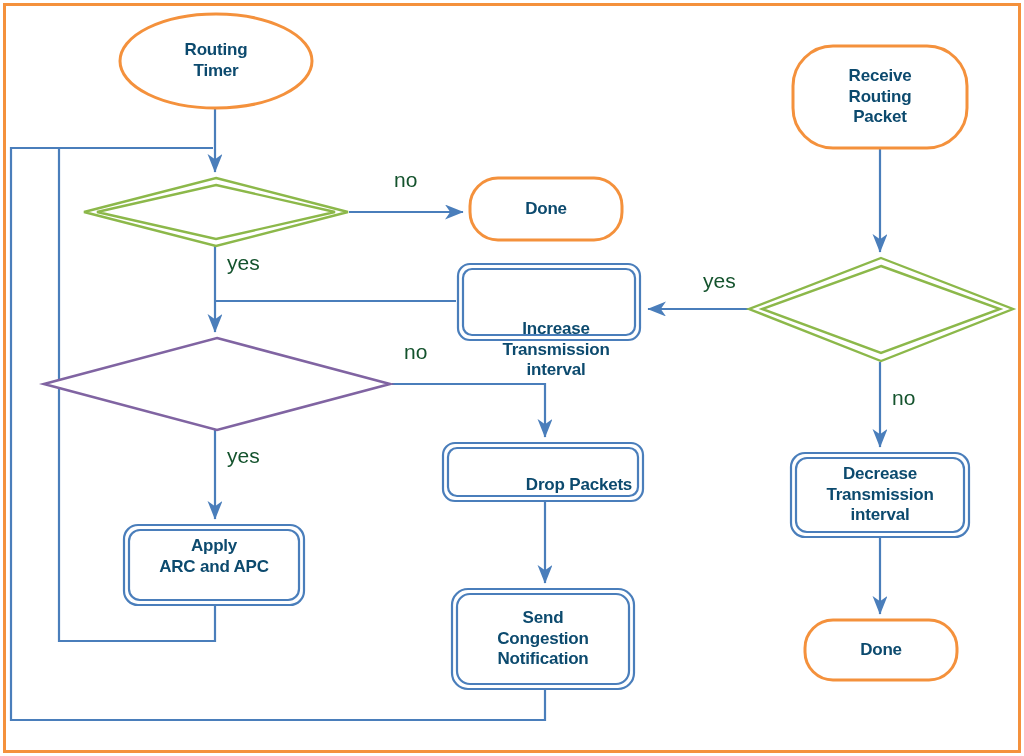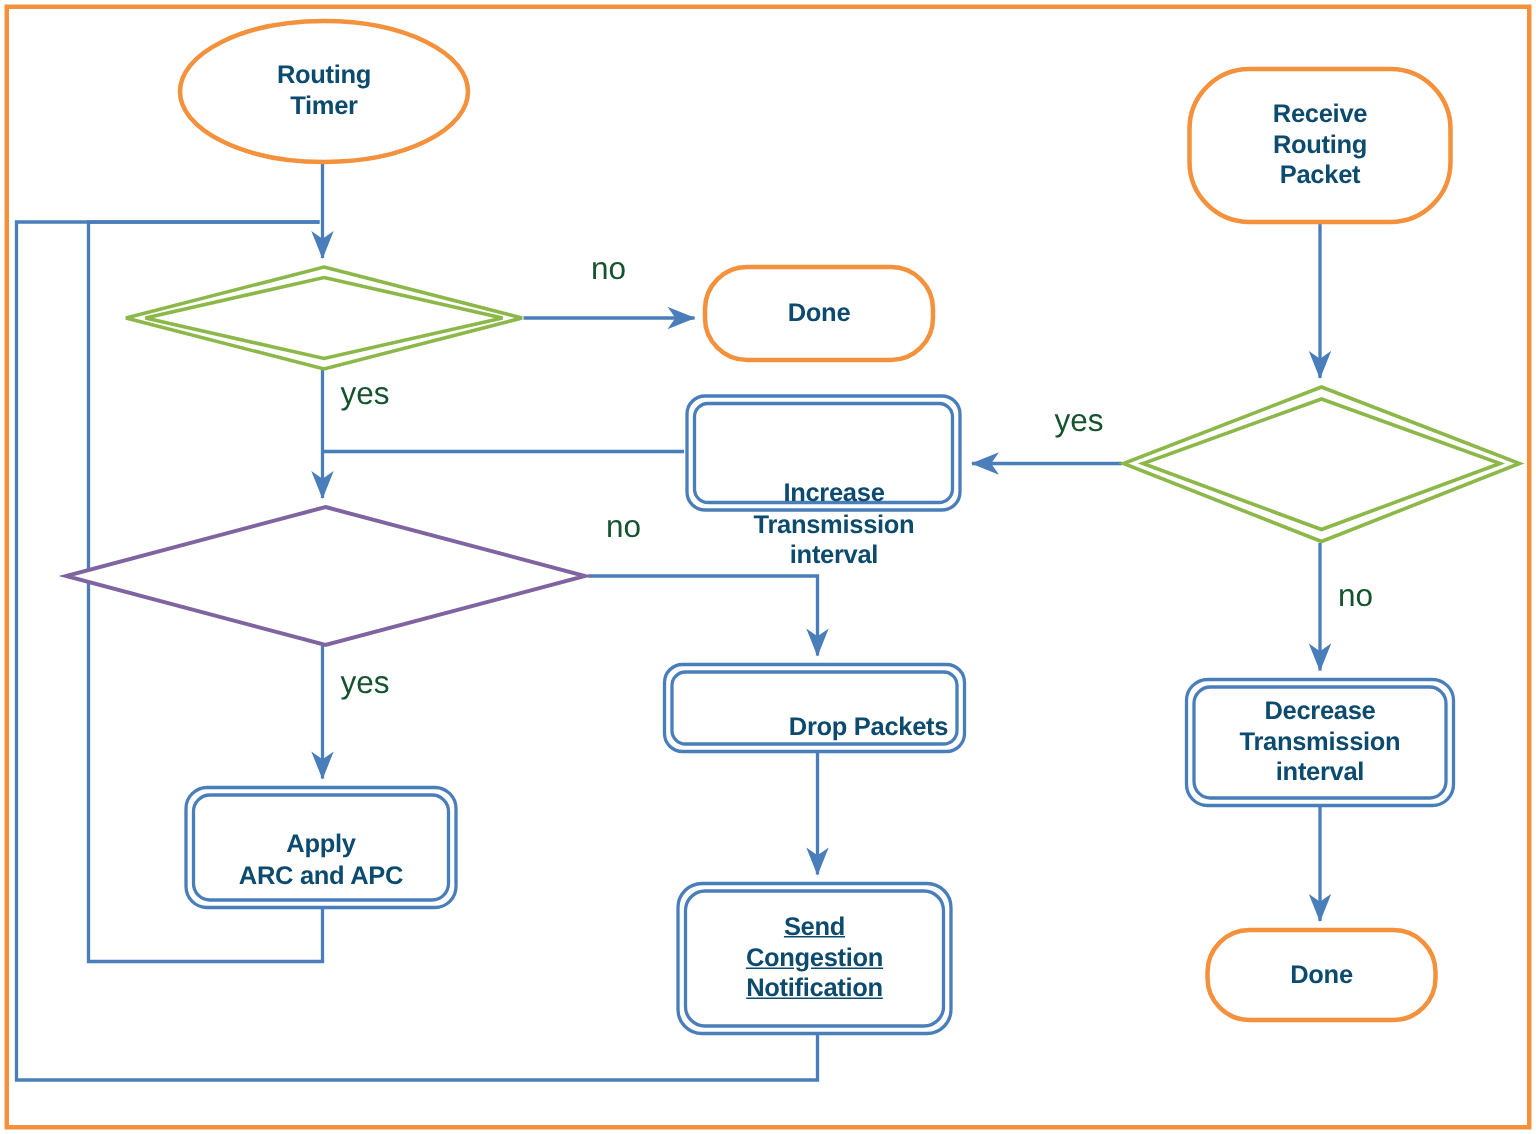--- a/index.html
+++ b/index.html
@@ -157,7 +157,7 @@
 
   <div class="node-label" style="left:443px; top:450px; width:200px; height:70px;margin-left:36px;">Drop Packets</div>
 
-  <div class="node-label" style="left:124px; top:539px; width:180px; height:70px;text-align:center;">Apply
+  <div class="node-label" style="left:124px; top:522px; width:180px; height:70px;text-align:center;">Apply
 ARC and APC</div>
 
   <div class="node-label" style="left:452px; top:589px; width:182px; height:100px;text-decoration:underline;">Send

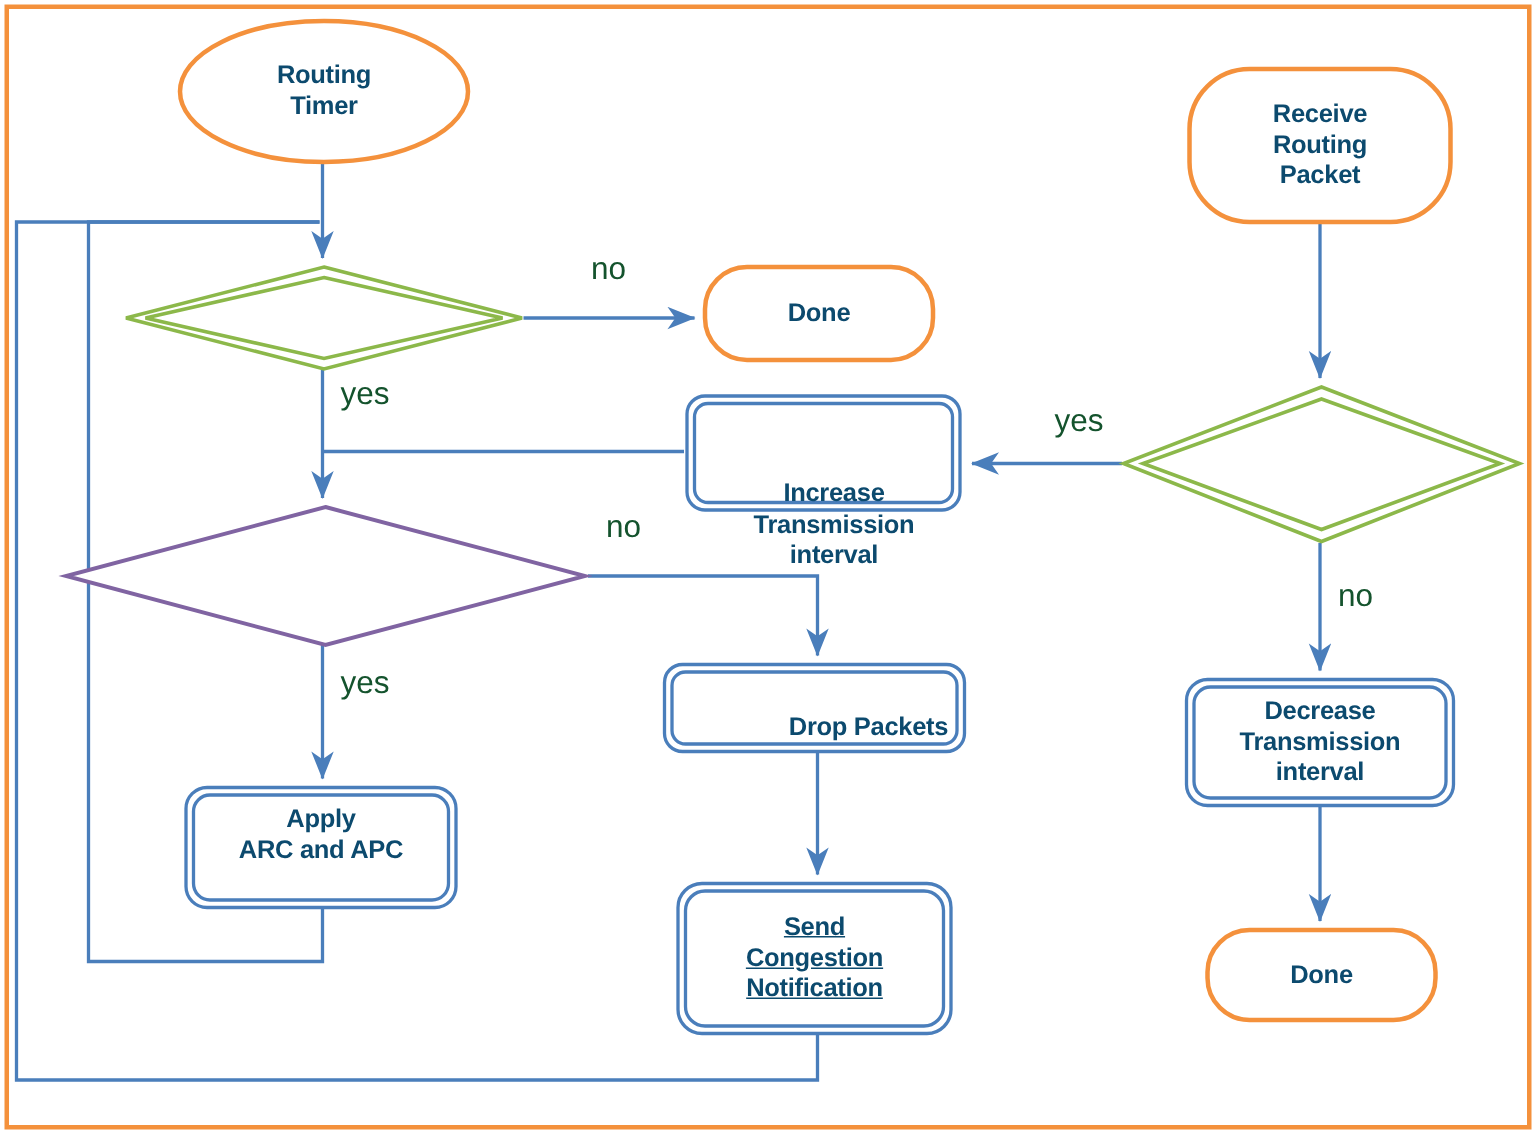--- a/index.html
+++ b/index.html
@@ -160,7 +160,7 @@
   <div class="node-label" style="left:124px; top:522px; width:180px; height:70px;text-align:center;">Apply
 ARC and APC</div>
 
-  <div class="node-label" style="left:452px; top:589px; width:182px; height:100px;text-decoration:underline;">Send
+  <div class="node-label" style="left:452px; top:589px; width:182px; height:100px;">Send
 Congestion
 Notification</div>
 

